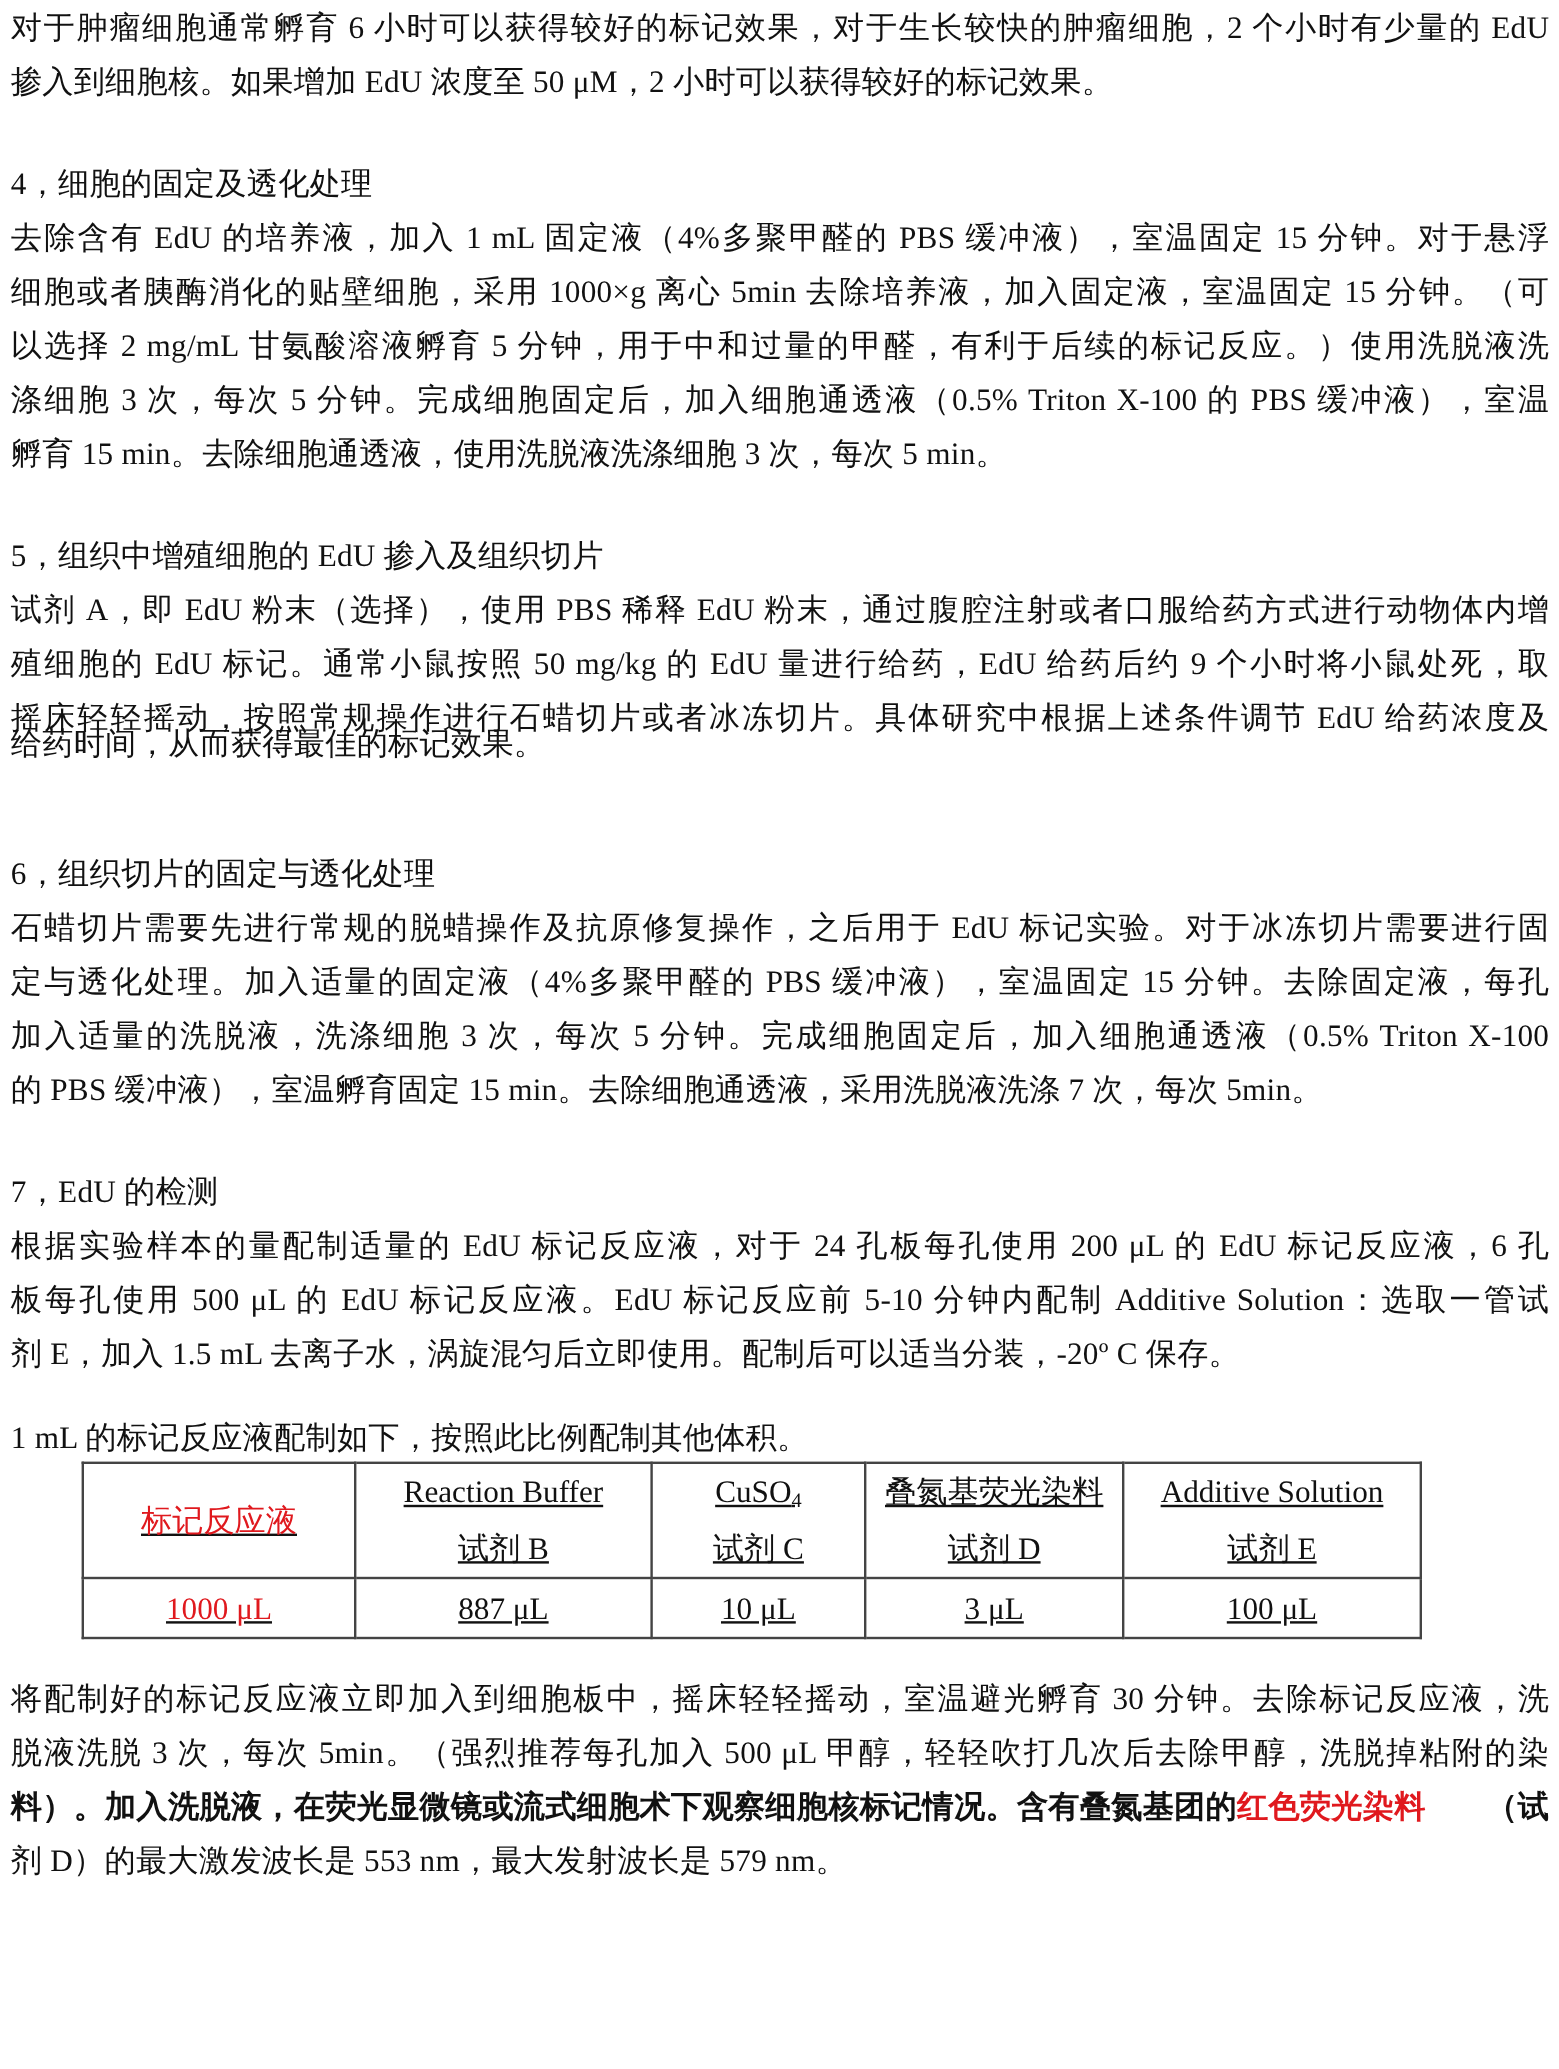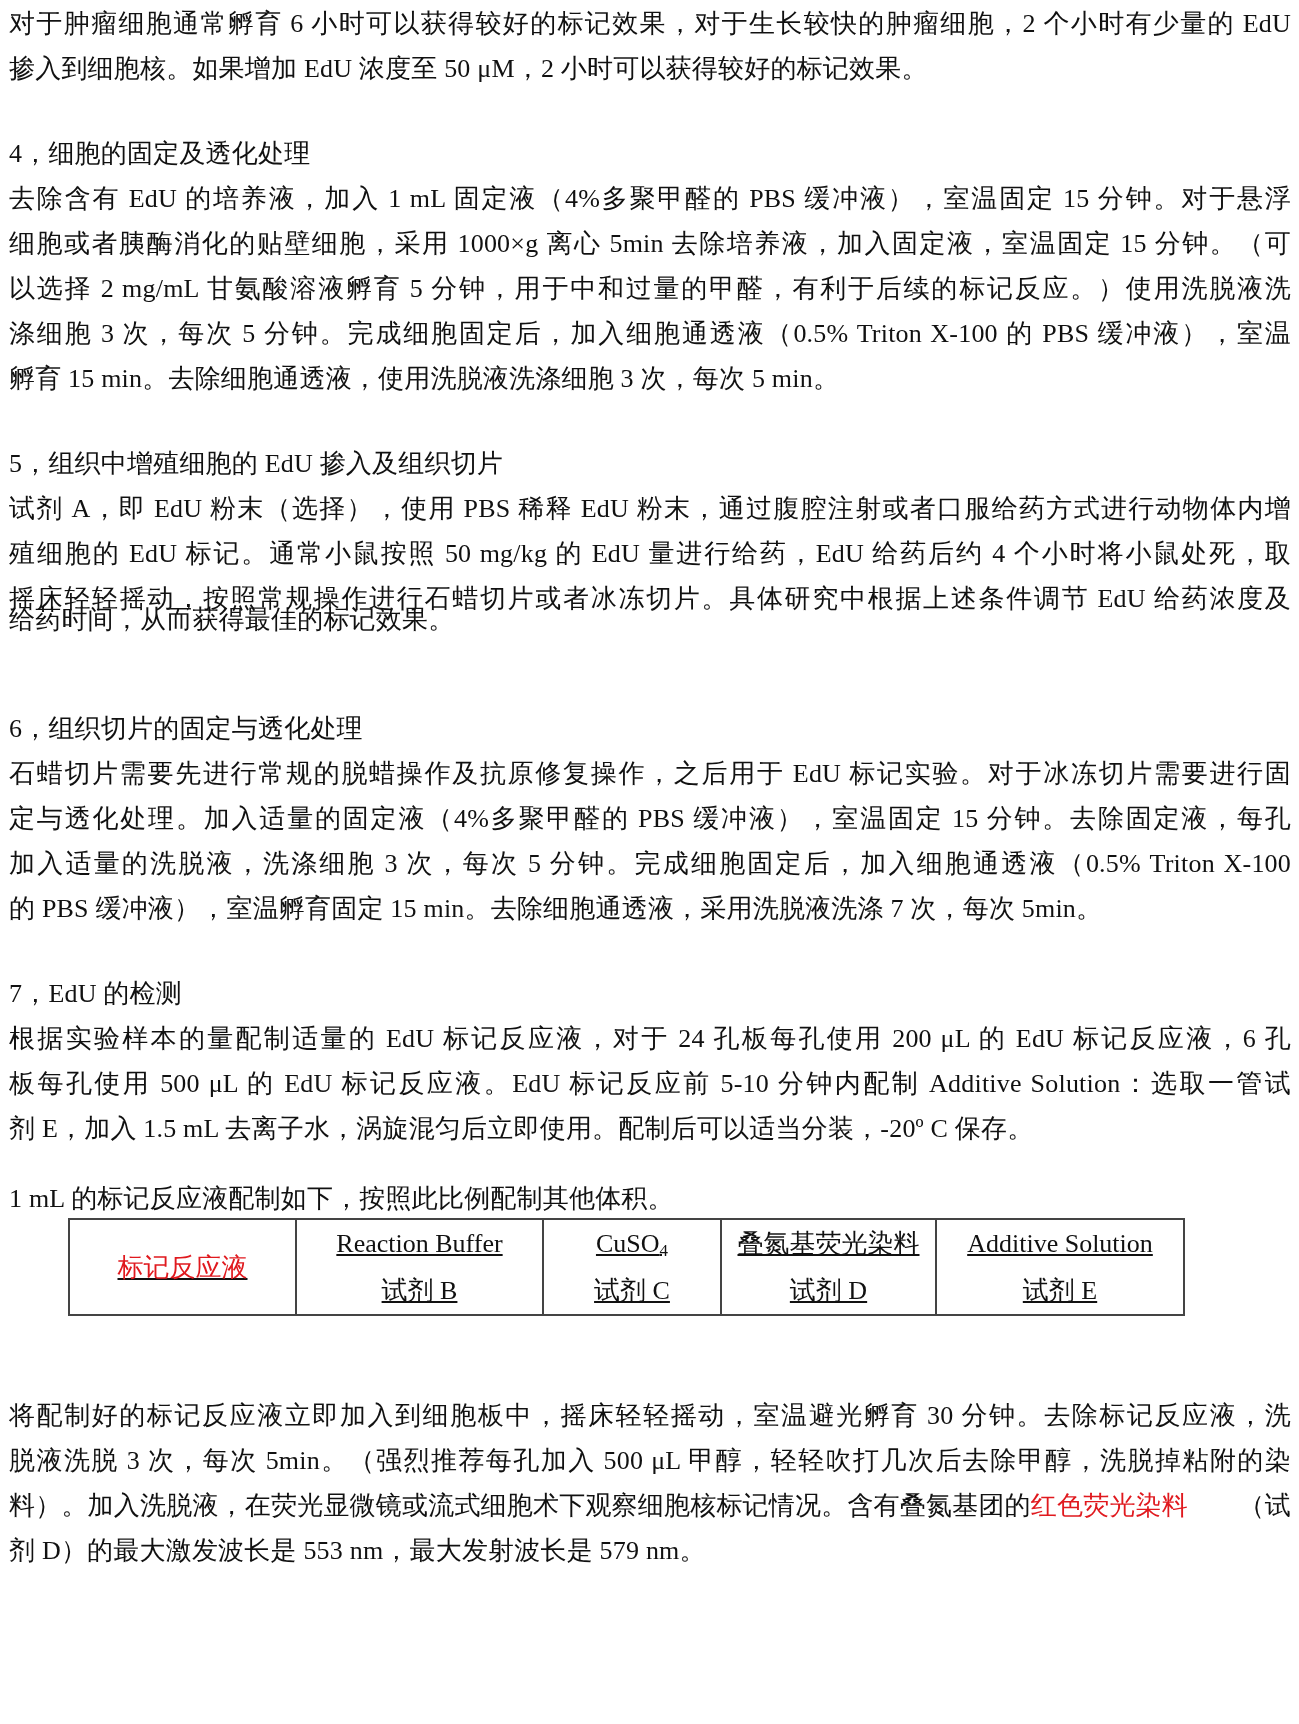--- a/index.html
+++ b/index.html
@@ -50,7 +50,7 @@
 
   <div class="line heading" style="top:440px">5，组织中增殖细胞的 EdU 掺入及组织切片</div>
   <div class="line just" style="top:485px">试剂 A，即 EdU 粉末（选择），使用 PBS 稀释 EdU 粉末，通过腹腔注射或者口服给药方式进行动物体内增</div>
-  <div class="line just" style="top:530px">殖细胞的 EdU 标记。通常小鼠按照 50 mg/kg 的 EdU 量进行给药，EdU 给药后约 4 个小时将小鼠处死，取</div>
+  <div class="line just" style="top:530px">殖细胞的 EdU 标记。通常小鼠按照 50 mg/kg 的 EdU 量进行给药，EdU 给药后约 9 个小时将小鼠处死，取</div>
   <div class="line just" style="top:575px">摇床轻轻摇动，按照常规操作进行石蜡切片或者冰冻切片。具体研究中根据上述条件调节 EdU 给药浓度及</div>
   <div class="line" style="top:596px">给药时间，从而获得最佳的标记效果。</div>
 

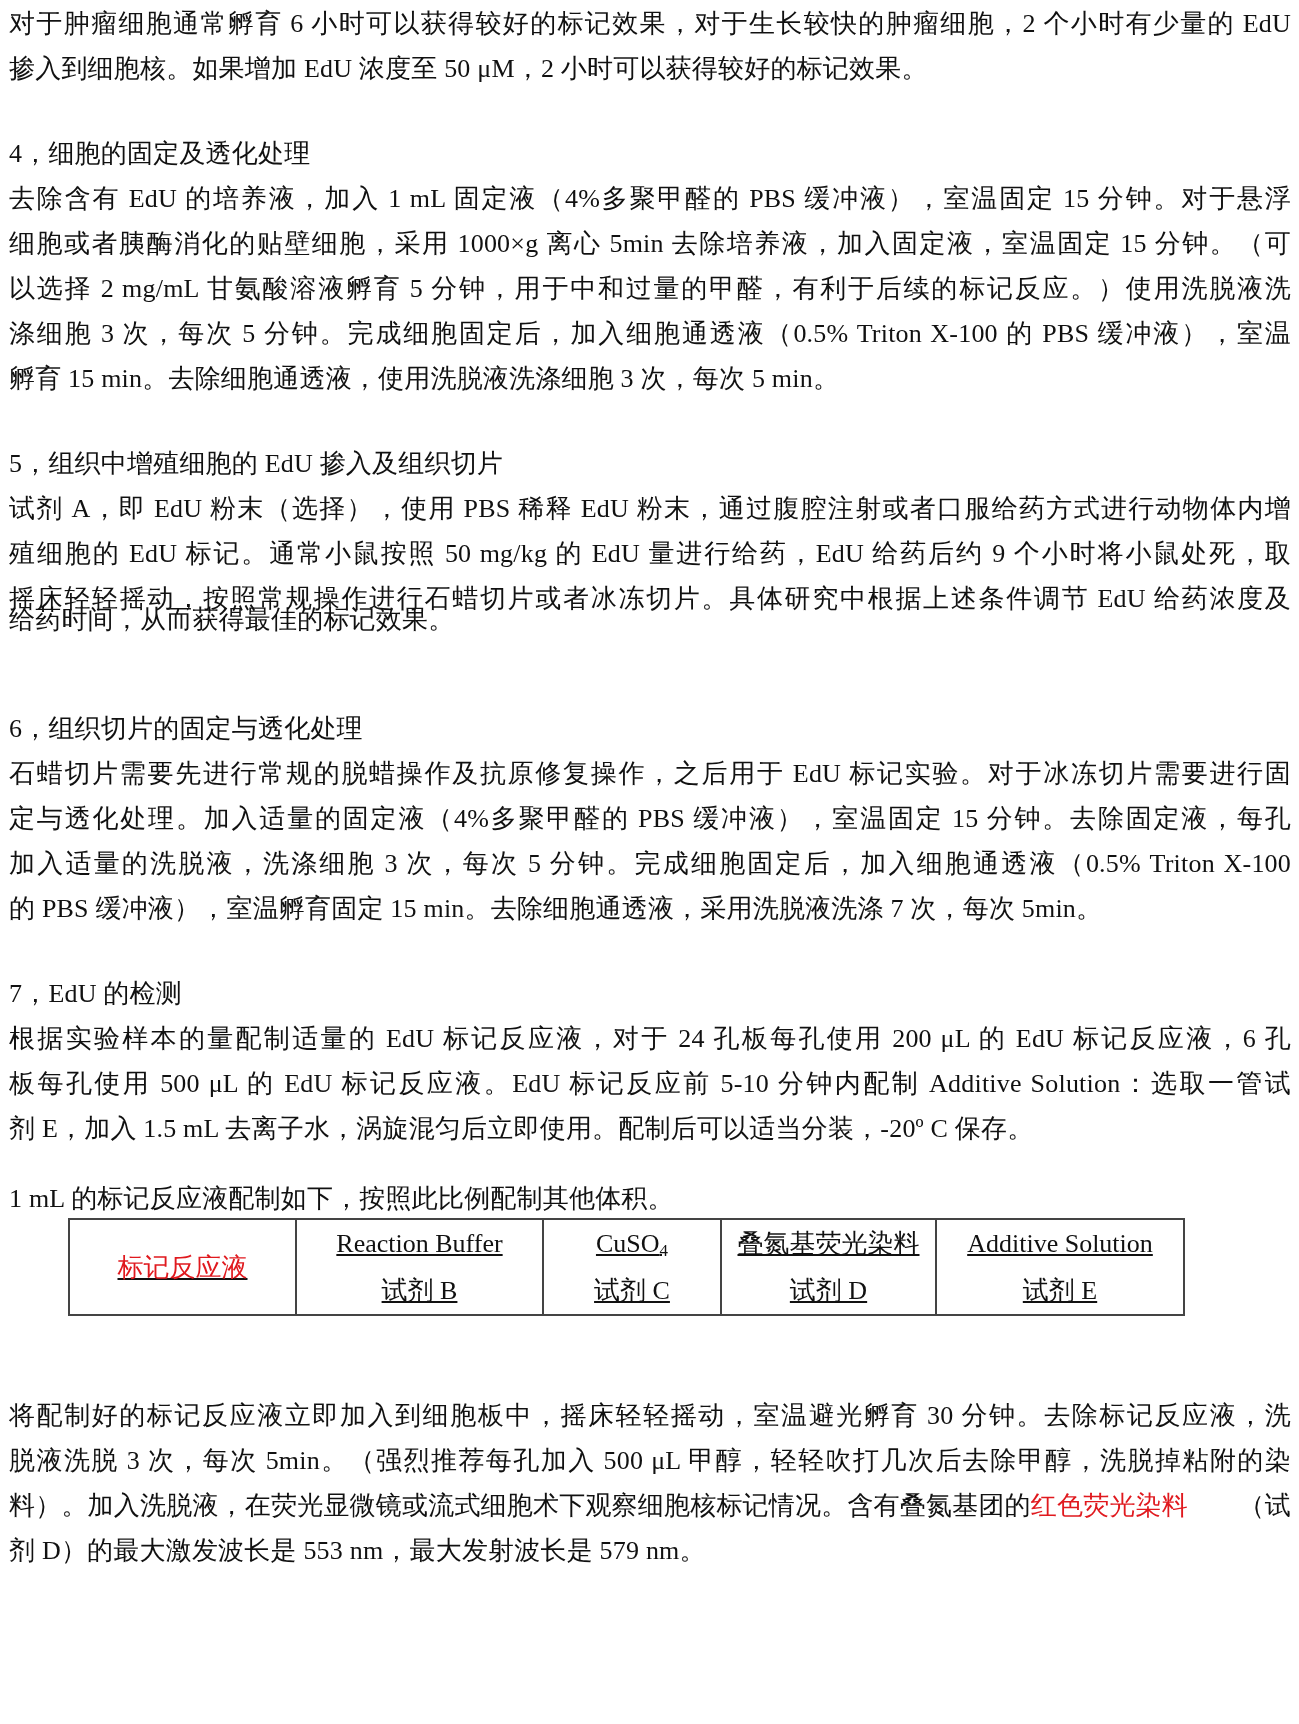--- a/index.html
+++ b/index.html
@@ -91,6 +91,13 @@
       <div>试剂 E</div>
     </td>
   </tr>
+  <tr class="val">
+    <td class="c0 red">1000 μL</td>
+    <td class="c1">887 μL</td>
+    <td class="c2">10 μL</td>
+    <td class="c3">3 μL</td>
+    <td class="c4">100 μL</td>
+  </tr>
 </tbody>
   </table>
 

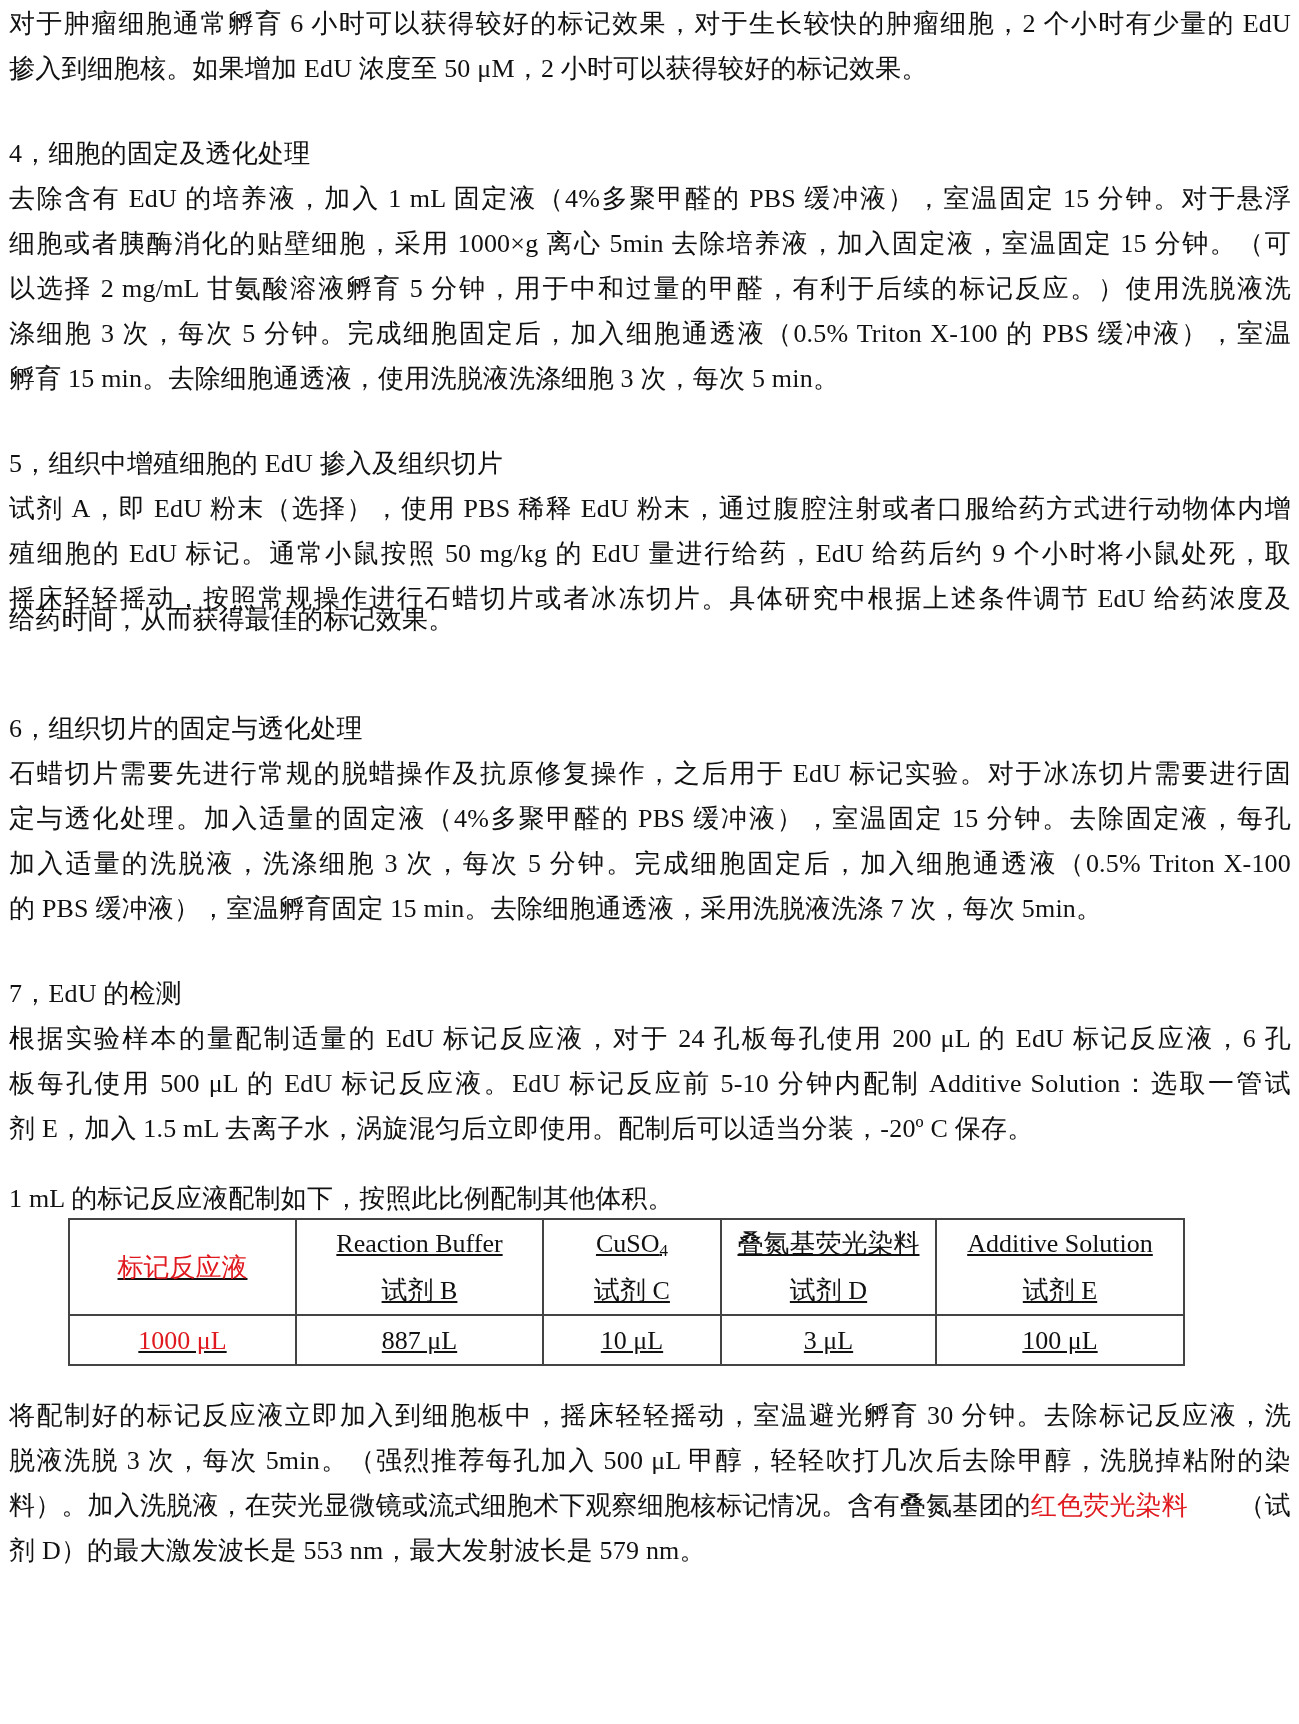--- a/index.html
+++ b/index.html
@@ -104,7 +104,7 @@
 <div class="page">
   <div class="line just" style="top:1392px">将配制好的标记反应液立即加入到细胞板中，摇床轻轻摇动，室温避光孵育 30 分钟。去除标记反应液，洗</div>
   <div class="line just" style="top:1437px">脱液洗脱 3 次，每次 5min。（强烈推荐每孔加入 500 μL 甲醇，轻轻吹打几次后去除甲醇，洗脱掉粘附的染</div>
-  <div class="line" style="top:1482px; width:1282px;">
+  <div class="line" style="top:1482px; width:1282px;font-weight:bold;">
     <span>料）。加入洗脱液，在荧光显微镜或流式细胞术下观察细胞核标记情况。含有叠氮基团的</span><span class="red">红色荧光染料</span><span style="position:absolute; right:0;">（试</span>
   </div>
   <div class="line" style="top:1527px">剂 D）的最大激发波长是 553 nm，最大发射波长是 579 nm。</div>

